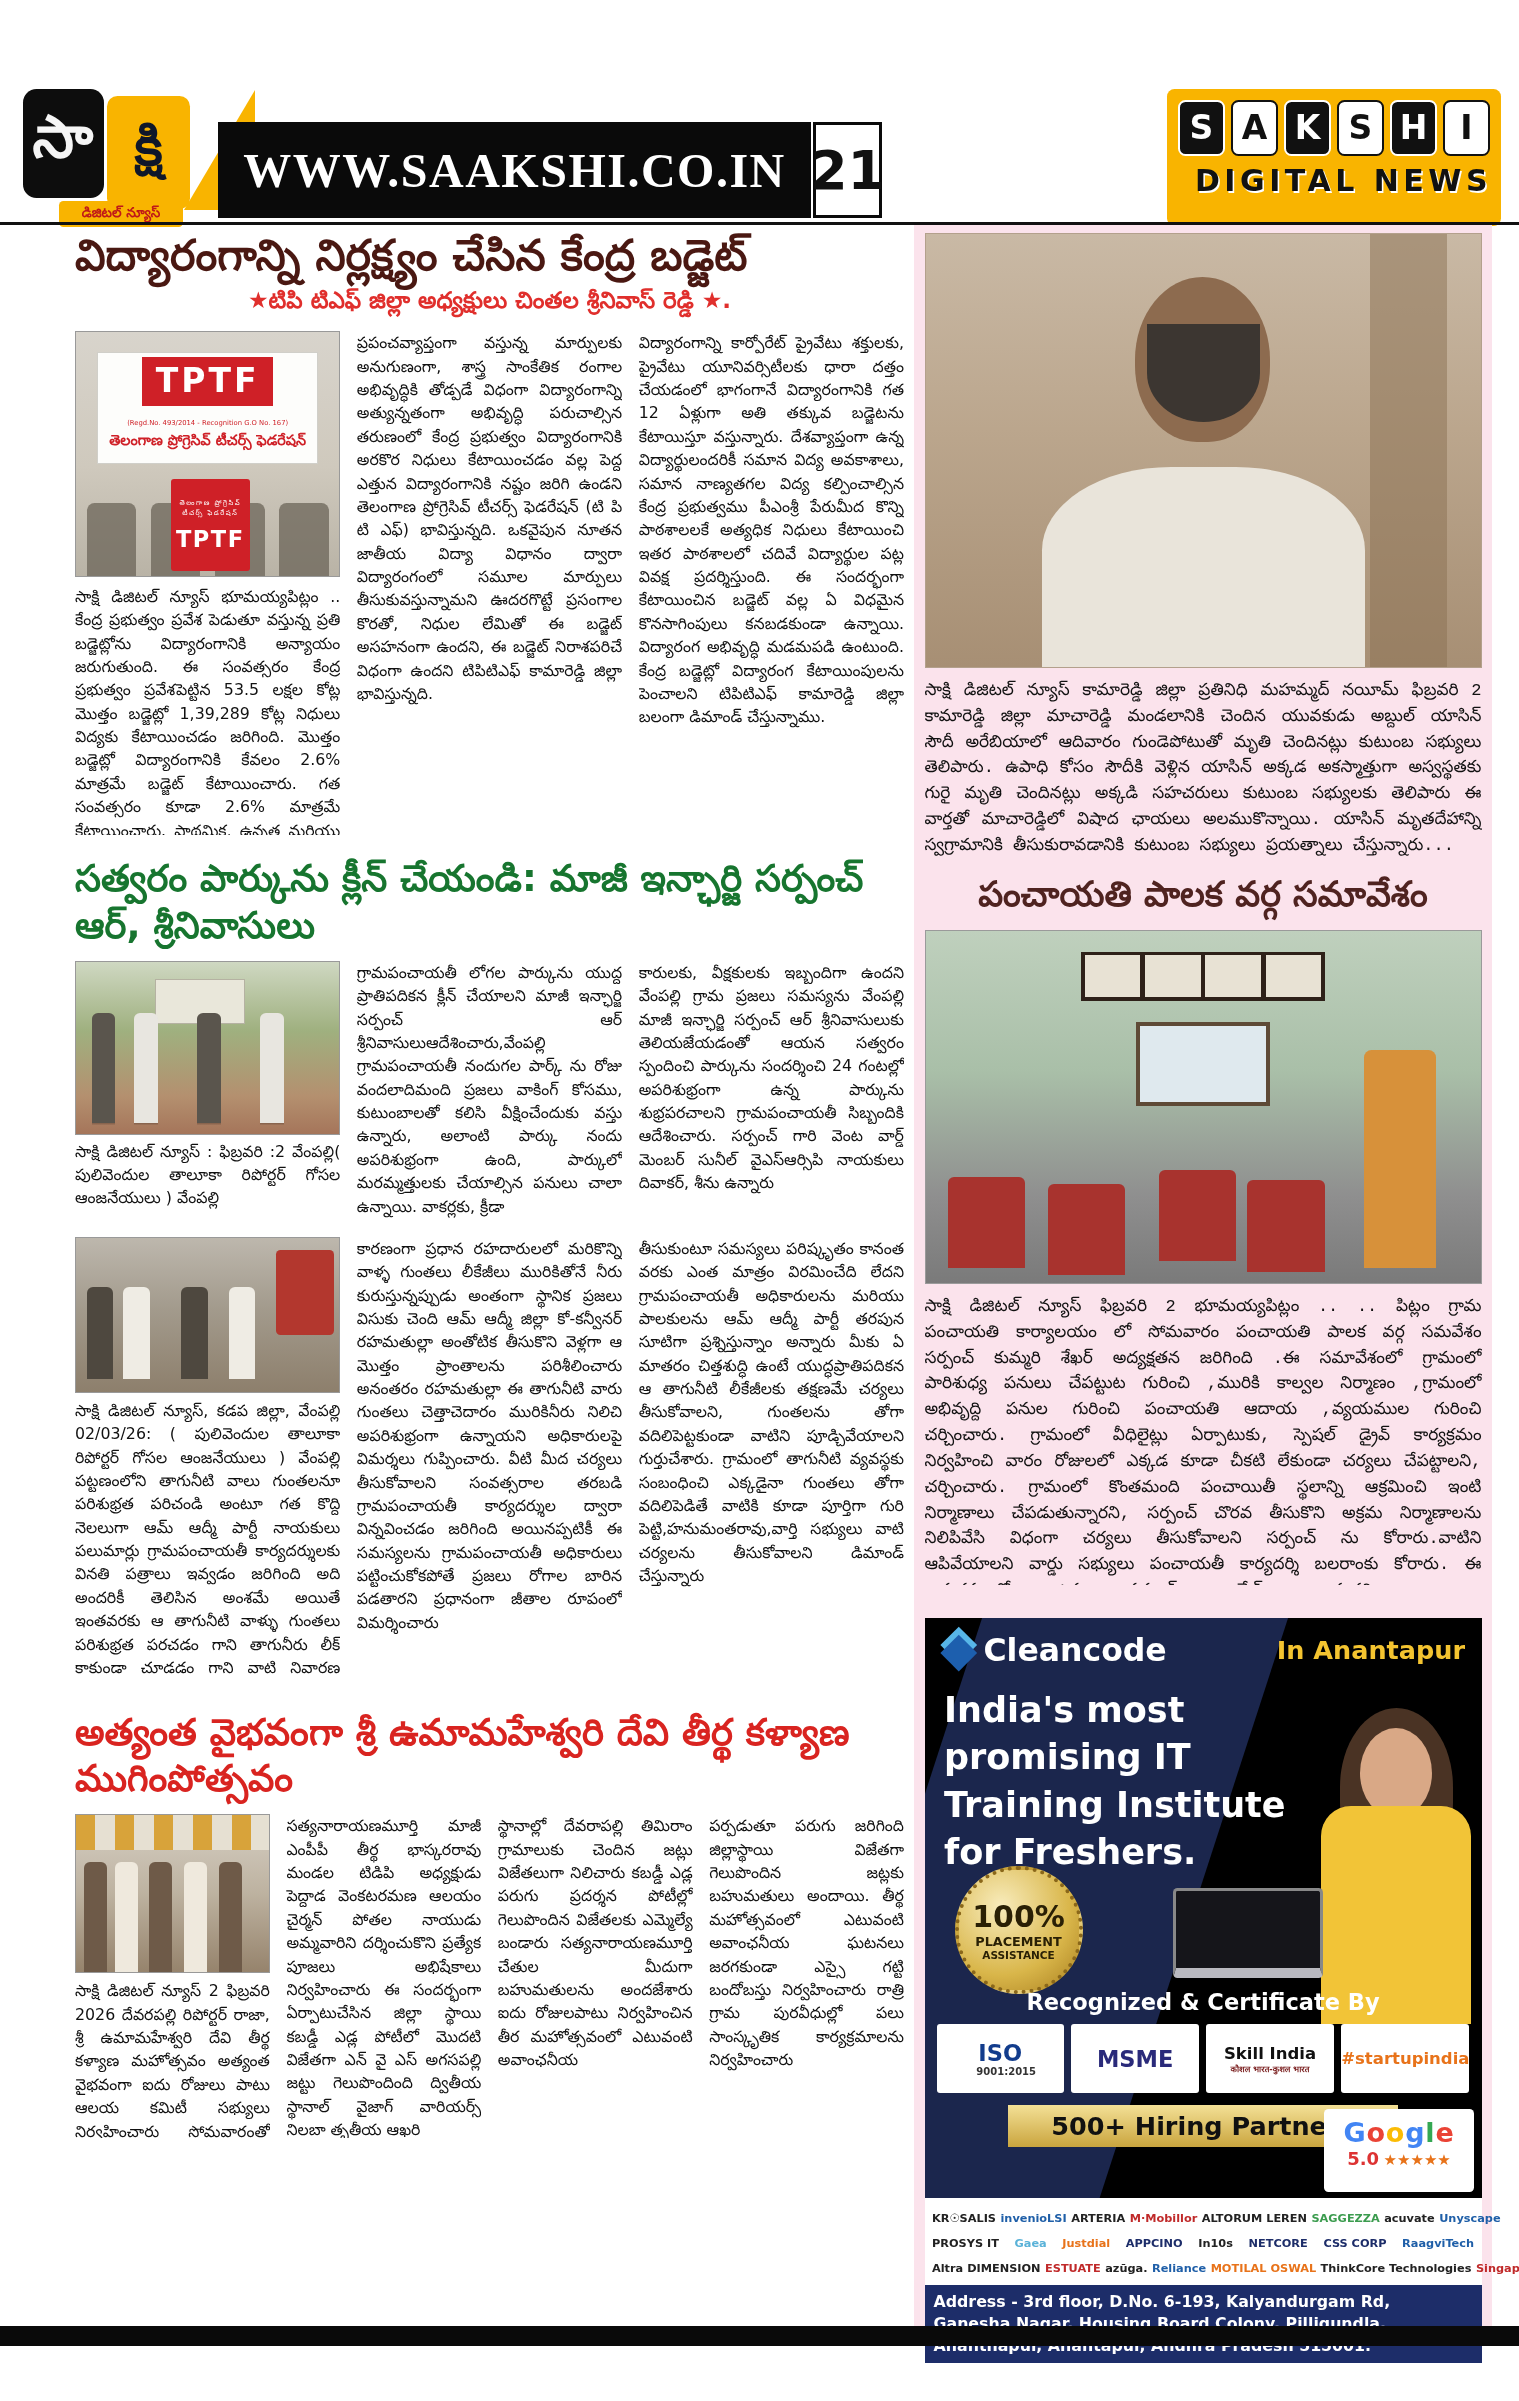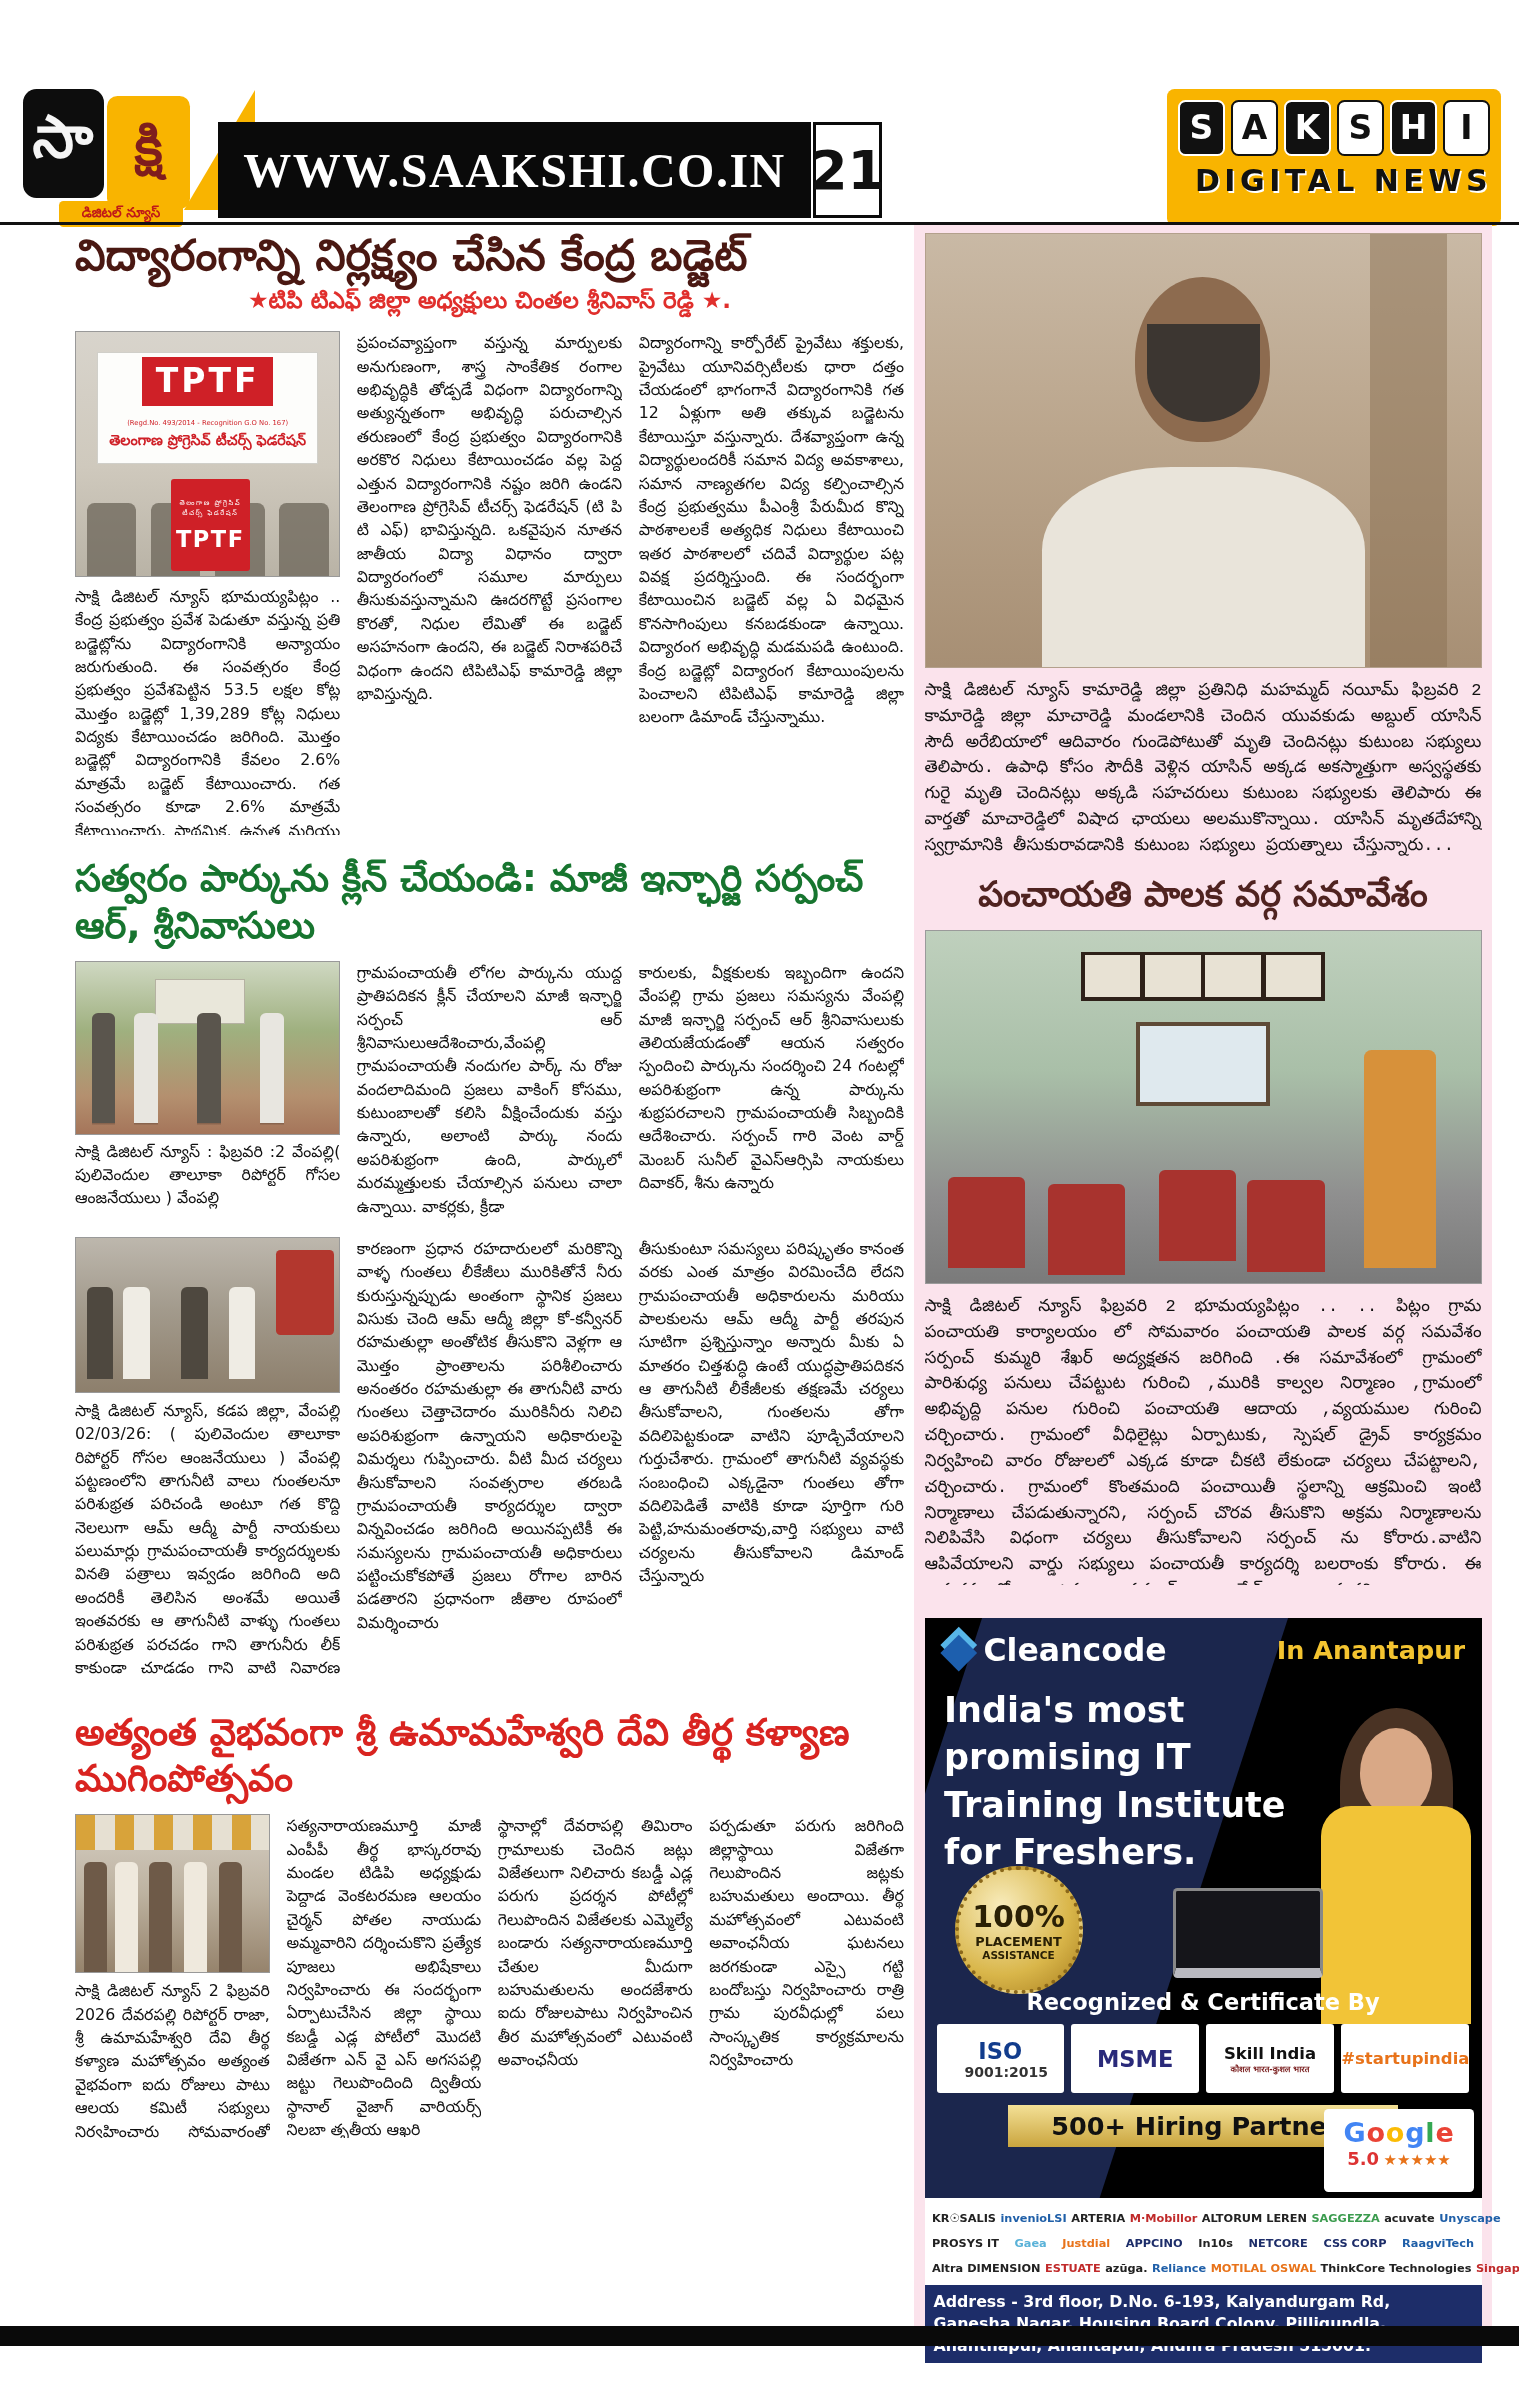--- a/index.html
+++ b/index.html
@@ -9,7 +9,7 @@
   
   .masthead { position:absolute; left:0; top:0; width:1520px; height:225px; background:#fff; }
   .logo-black { position:absolute; left:22.5px; top:89px; width:81px; height:109px; background:#0d0d0d; border-radius:13.5px; color:#f5f5f5; font-size:59px; font-weight:bold; display:flex; align-items:center; justify-content:center; }
-  .logo-yellow { position:absolute; left:107px; top:96px; width:83px; height:113px; background:#f9b400; border-radius:10.5px; color:#7f1d1d; font-size:54px; font-weight:bold; display:flex; align-items:center; justify-content:center; }
+  .logo-yellow { position:absolute; left:107px; top:96px; width:83px; height:113px; background:#f9b400; border-radius:10.5px; color:#0f172a; font-size:54px; font-weight:bold; display:flex; align-items:center; justify-content:center; }
   .logo-flag { position:absolute; left:184px; top:90px; width:71px; height:120px; background:#f9b400; clip-path:polygon(0 100%, 100% 0, 100% 100%); }
   .logo-ribbon { position:absolute; left:59px; top:201px; width:124px; height:25.5px; background:#f9b400; border-radius:4.5px; color:#c01818; font-size:13.5px; font-weight:bold; display:flex; align-items:center; justify-content:center; }
   .url-bar { position:absolute; left:218px; top:122px; width:593px; height:96px; background:#0a0a0a; display:flex; align-items:center; justify-content:center; }

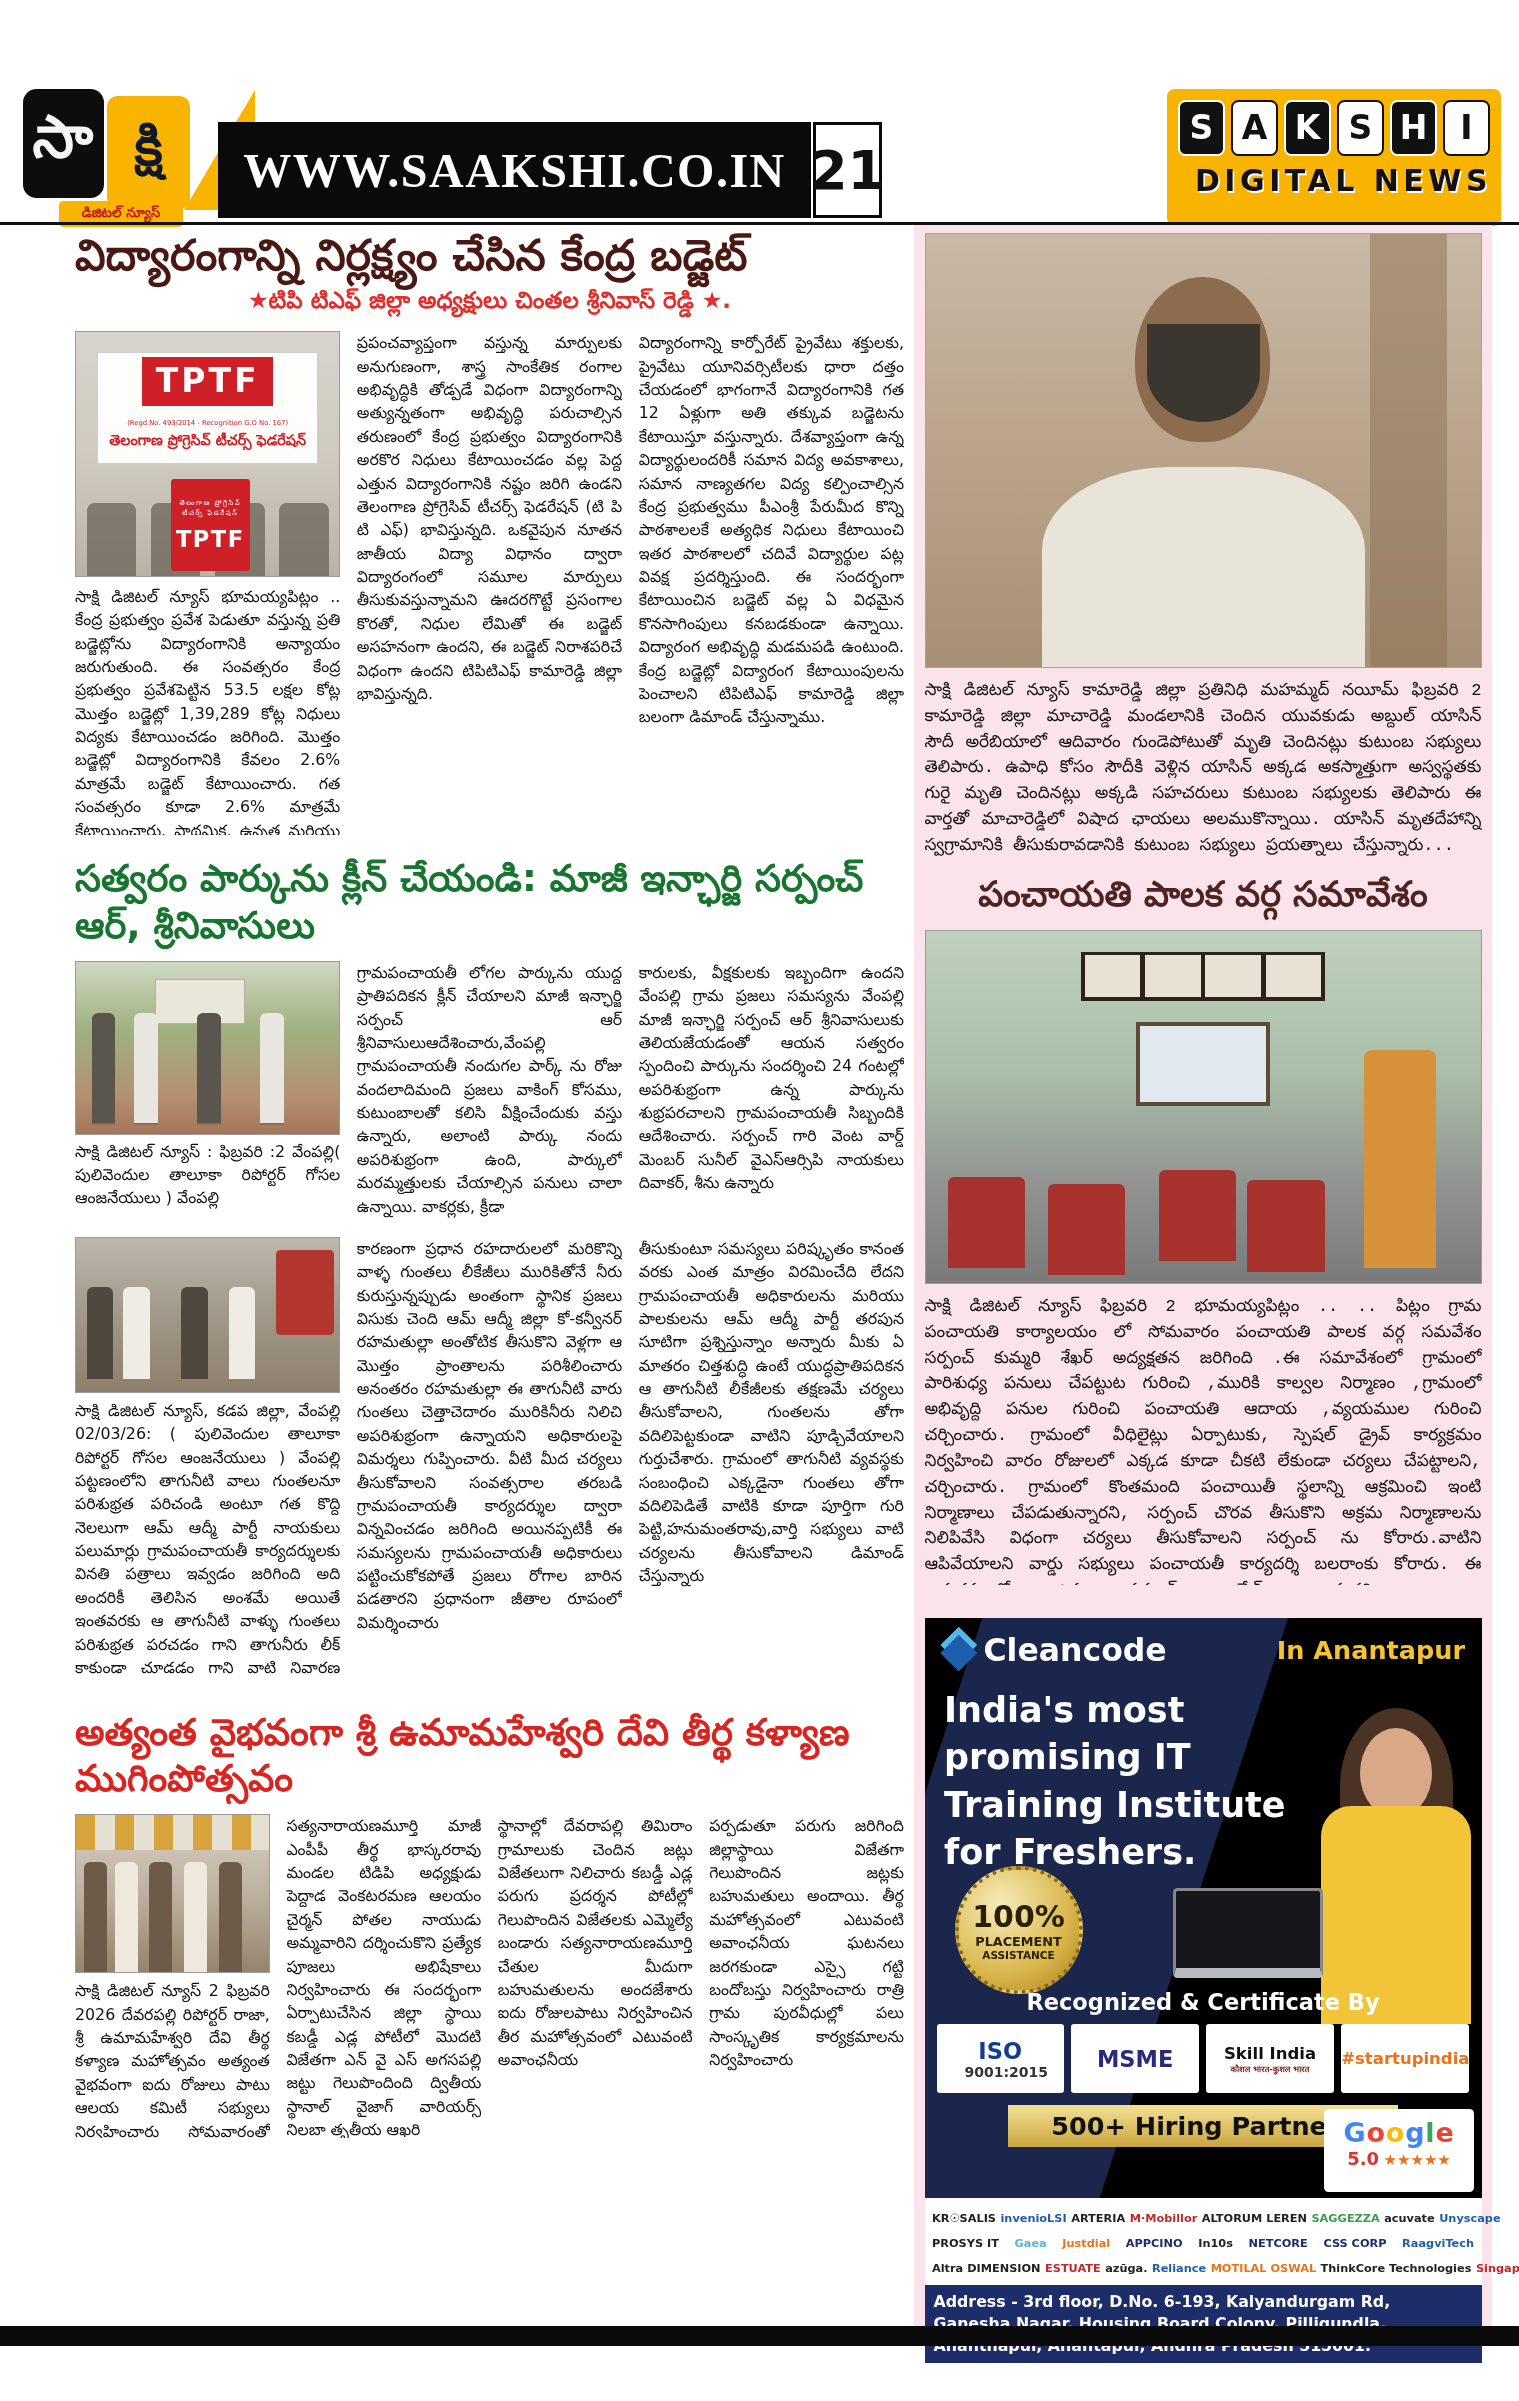--- a/index.html
+++ b/index.html
@@ -118,7 +118,7 @@
   .cert-row { position:relative; display:flex; gap:7.5px; padding:9px 12px 0 12px; }
   .cert { background:#fff; color:#123c8c; border-radius:3px; height:69px; flex:1; display:flex; flex-direction:column; align-items:center; justify-content:center; font-weight:bold; text-align:center; }
   .cert .big { font-size:22.5px; }
-  .cert .small { font-size:14px; color:#333;margin-left:12px; }
+  .cert .small { font-size:10px; color:#333;margin-left:12px; }
   .cert .hindi { font-size:8.3px; color:#7a1f1f; }
   .cert.startup { color:#e8731a; font-size:16.5px; }
   .gold-banner { position:relative; margin:12px auto 0 auto; width:70%; height:42px; background:linear-gradient(180deg,#f3e096,#caa53e); color:#111; font-size:25.5px; font-weight:bold; display:flex; align-items:center; justify-content:center; }

